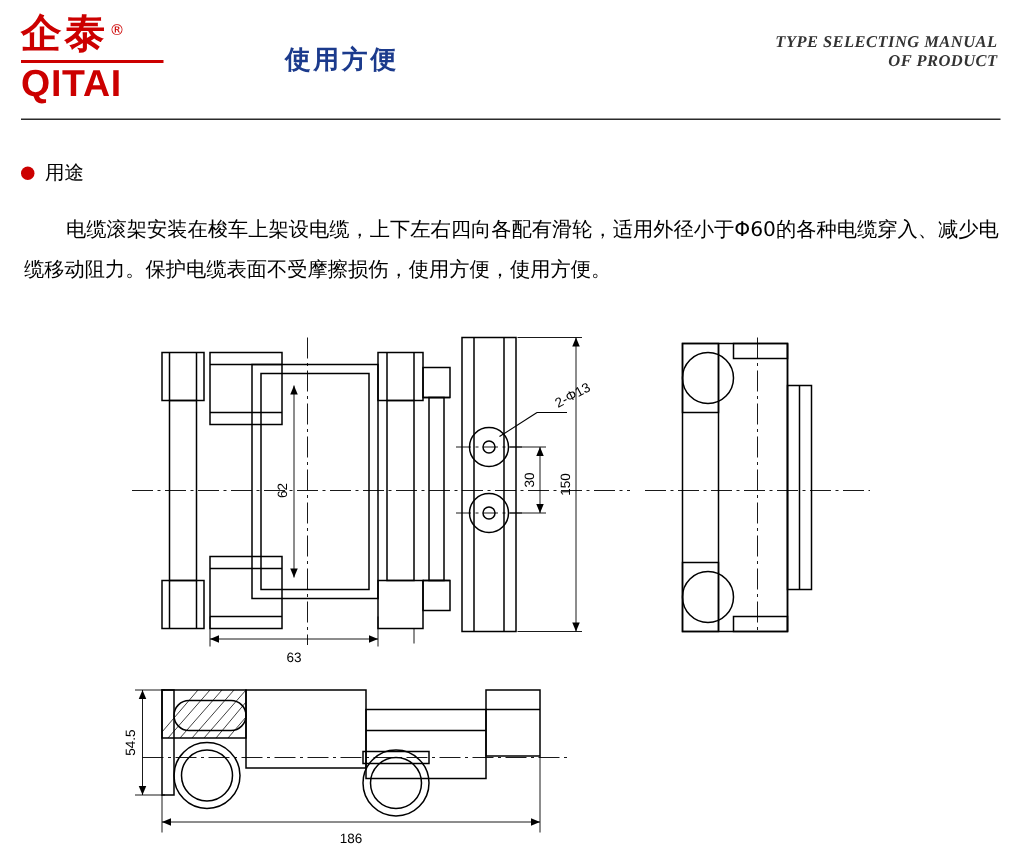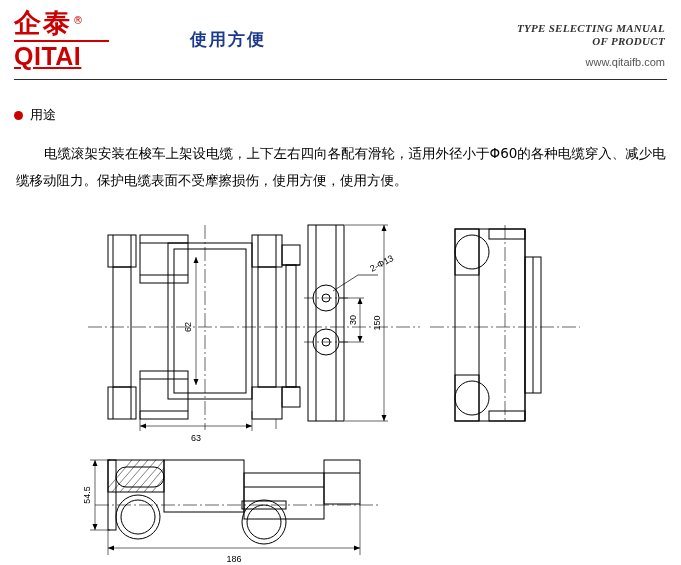--- a/index.html
+++ b/index.html
@@ -60,7 +60,6 @@
     color: #cc0000;
     letter-spacing: 0.5px;
     line-height: 26px;
-    text-decoration: underline;
   }
   .header-title {
     position: absolute;

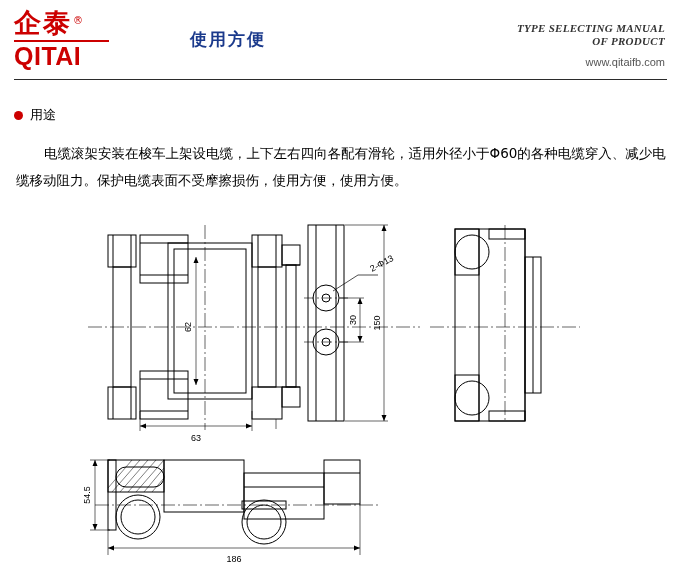--- a/index.html
+++ b/index.html
@@ -171,7 +171,6 @@
   <div class="header-right">
     <div class="line1">TYPE SELECTING MANUAL</div>
     <div class="line2">OF PRODUCT</div>
-    <div class="url">www.qitaifb.com</div>
   </div>
 
   <div class="header-rule"></div>

